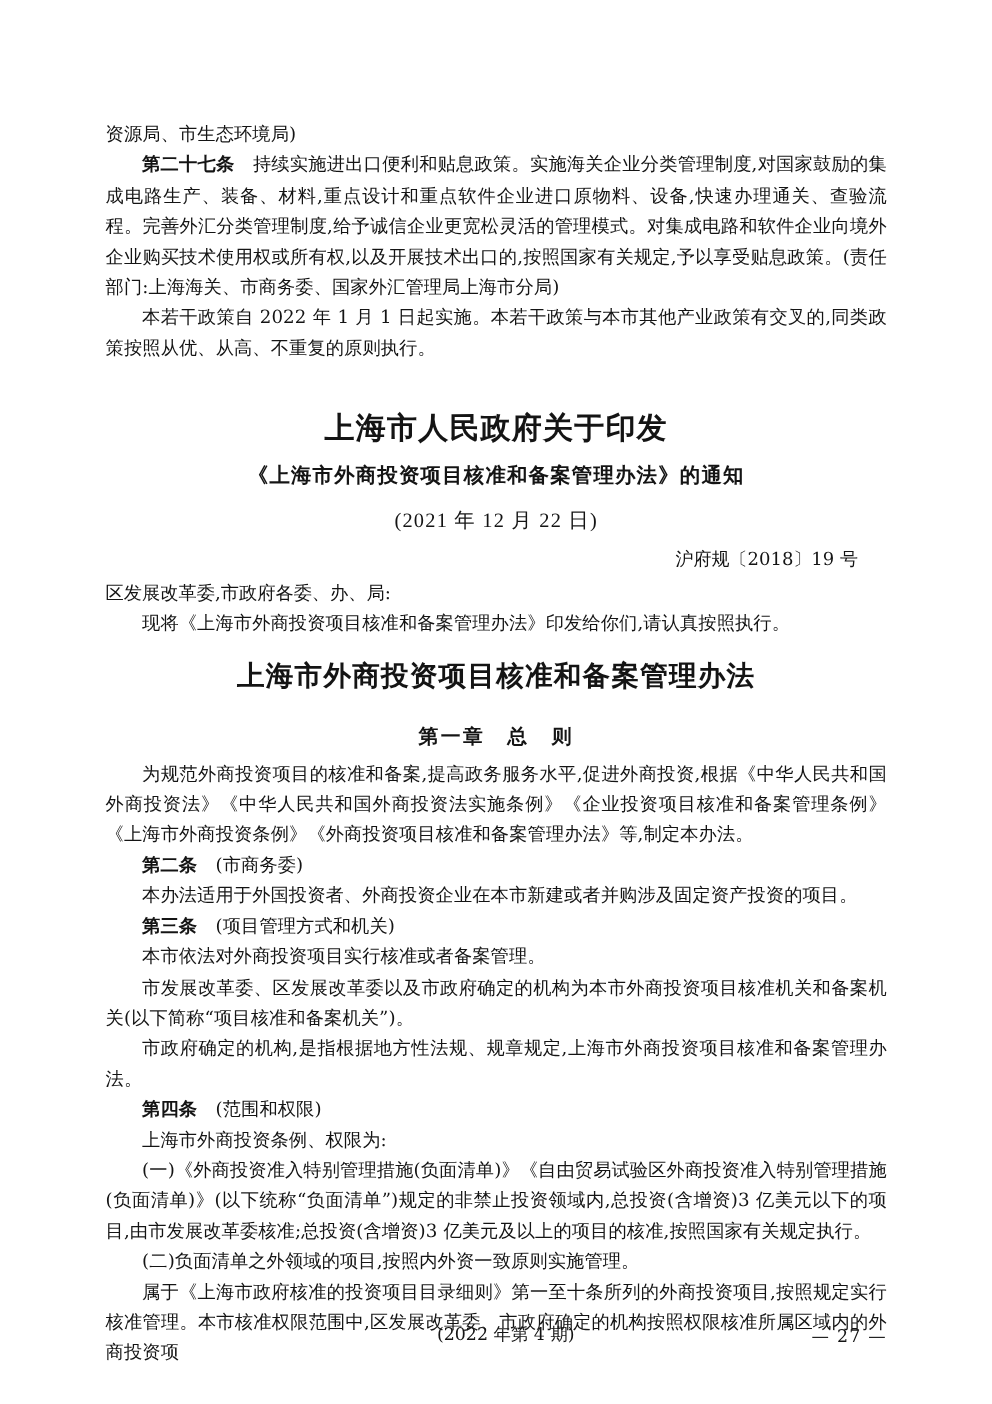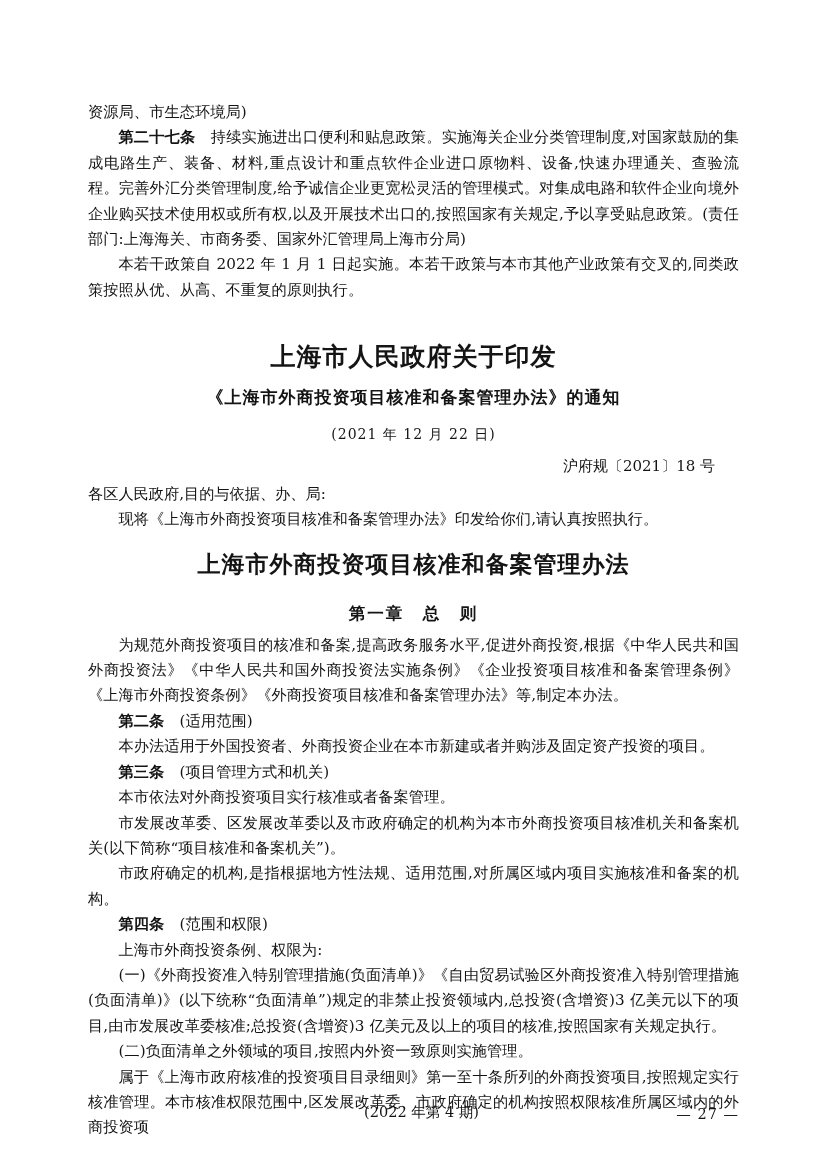--- a/index.html
+++ b/index.html
@@ -54,9 +54,10 @@
   }
   .doc-date {
     text-align: center;
-    font-size: 14px;
+    font-size: 17px;
     line-height: 34px;
     letter-spacing: 1px;
+    font-family: Liberation Serif, serif;
   }
   .doc-number {
     text-align: right;

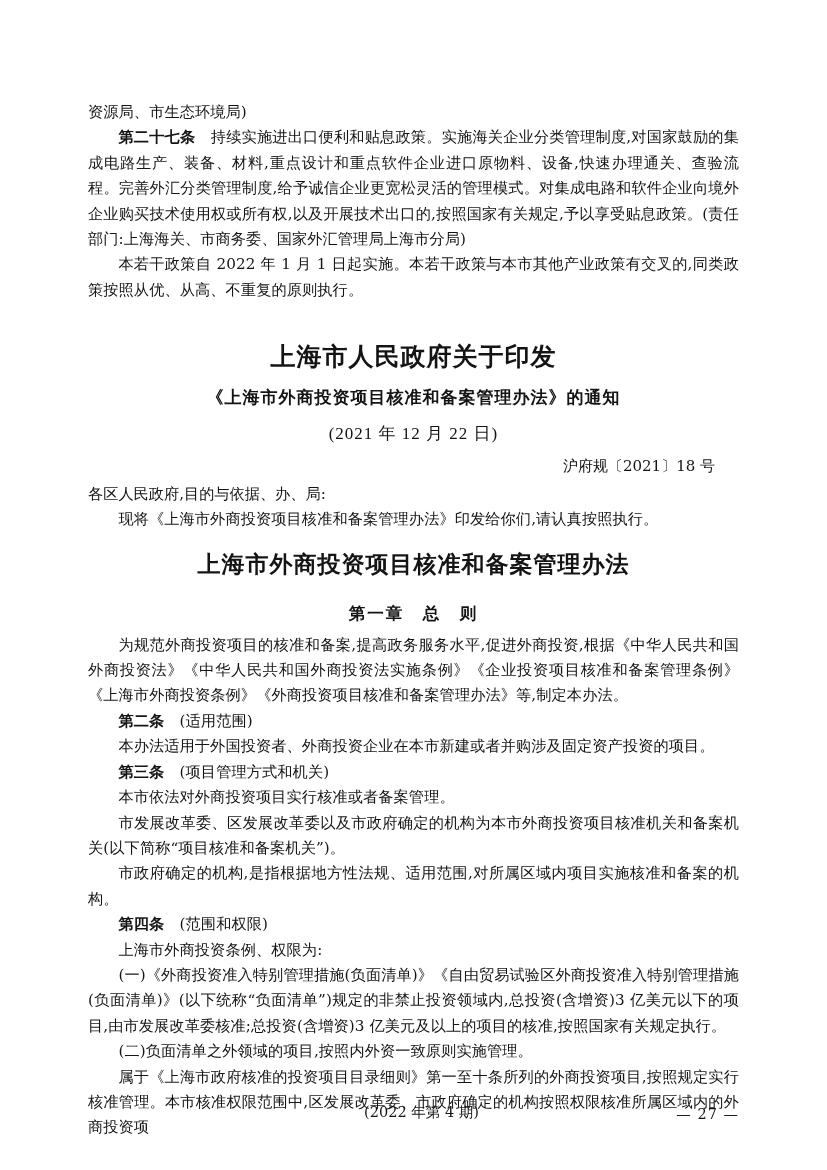--- a/index.html
+++ b/index.html
@@ -132,7 +132,7 @@
 
   <div class="doc-date">(2021 年 12 月 22 日)</div>
 
-  <div class="doc-number">沪府规〔2021〕18 号</div>
+  <div class="doc-number">沪府规〔2018〕19 号</div>
 
   <div class="addressee">各区人民政府,目的与依据、办、局:</div>
 

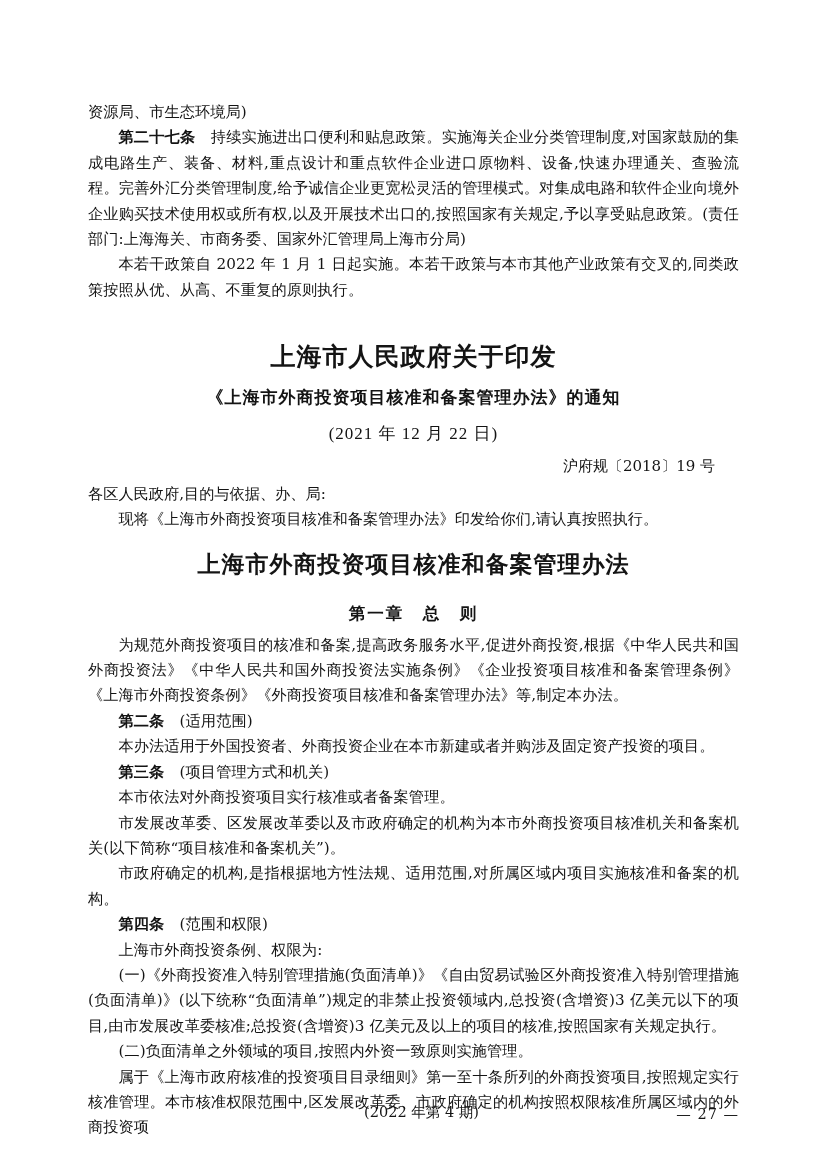--- a/index.html
+++ b/index.html
@@ -134,7 +134,7 @@
 
   <div class="doc-number">沪府规〔2018〕19 号</div>
 
-  <div class="addressee">各区人民政府,目的与依据、办、局:</div>
+  <div class="addressee">区发展改革委,市政府各委、办、局:</div>
 
   <p class="body-text indent2">现将《上海市外商投资项目核准和备案管理办法》印发给你们,请认真按照执行。</p>
 

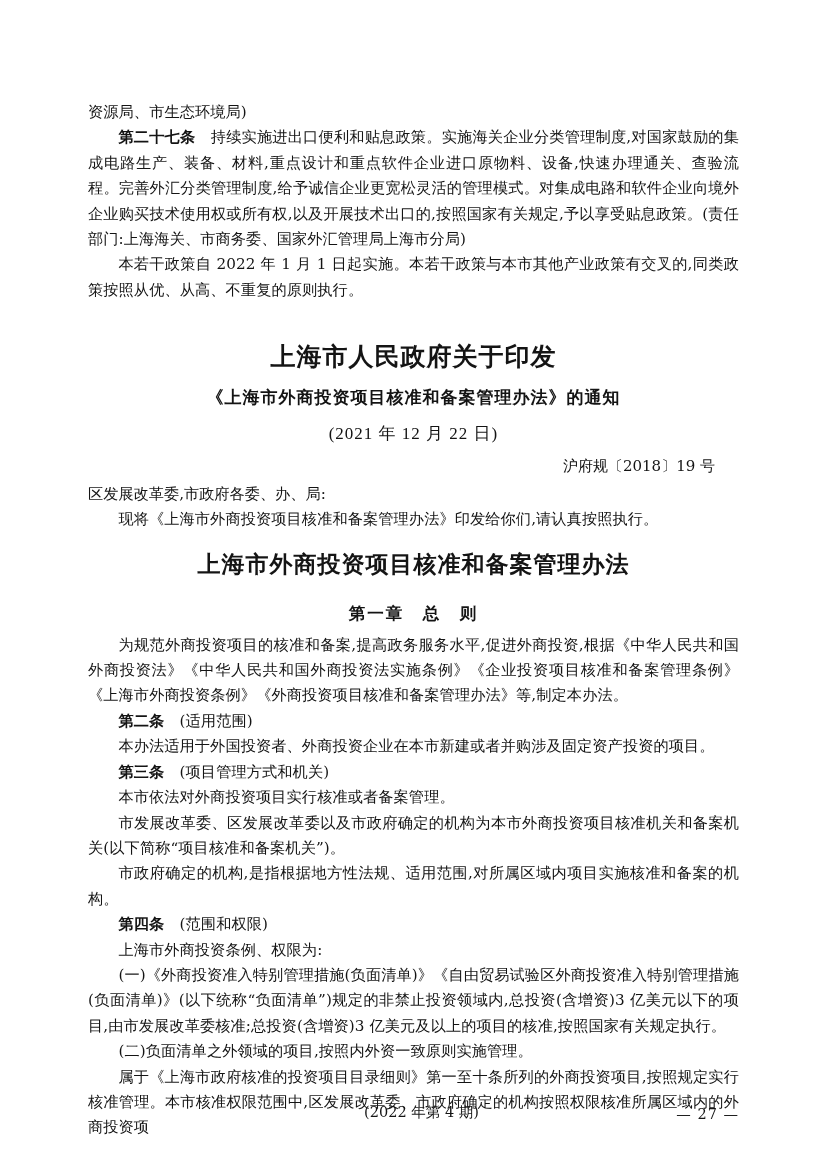--- a/index.html
+++ b/index.html
@@ -148,7 +148,7 @@
 
   <p class="body-text indent2">为规范外商投资项目的核准和备案,提高政务服务水平,促进外商投资,根据《中华人民共和国外商投资法》《中华人民共和国外商投资法实施条例》《企业投资项目核准和备案管理条例》《上海市外商投资条例》《外商投资项目核准和备案管理办法》等,制定本办法。</p>
 
-  <p class="body-text article-head"><span>第二条</span><span class="paren">　(适用范围)</span></p>
+  <p class="body-text article-head"><span>第二条</span><span class="paren">　(市商务委)</span></p>
   <p class="body-text indent2">本办法适用于外国投资者、外商投资企业在本市新建或者并购涉及固定资产投资的项目。</p>
 
   <p class="body-text article-head"><span>第三条</span><span class="paren">　(项目管理方式和机关)</span></p>

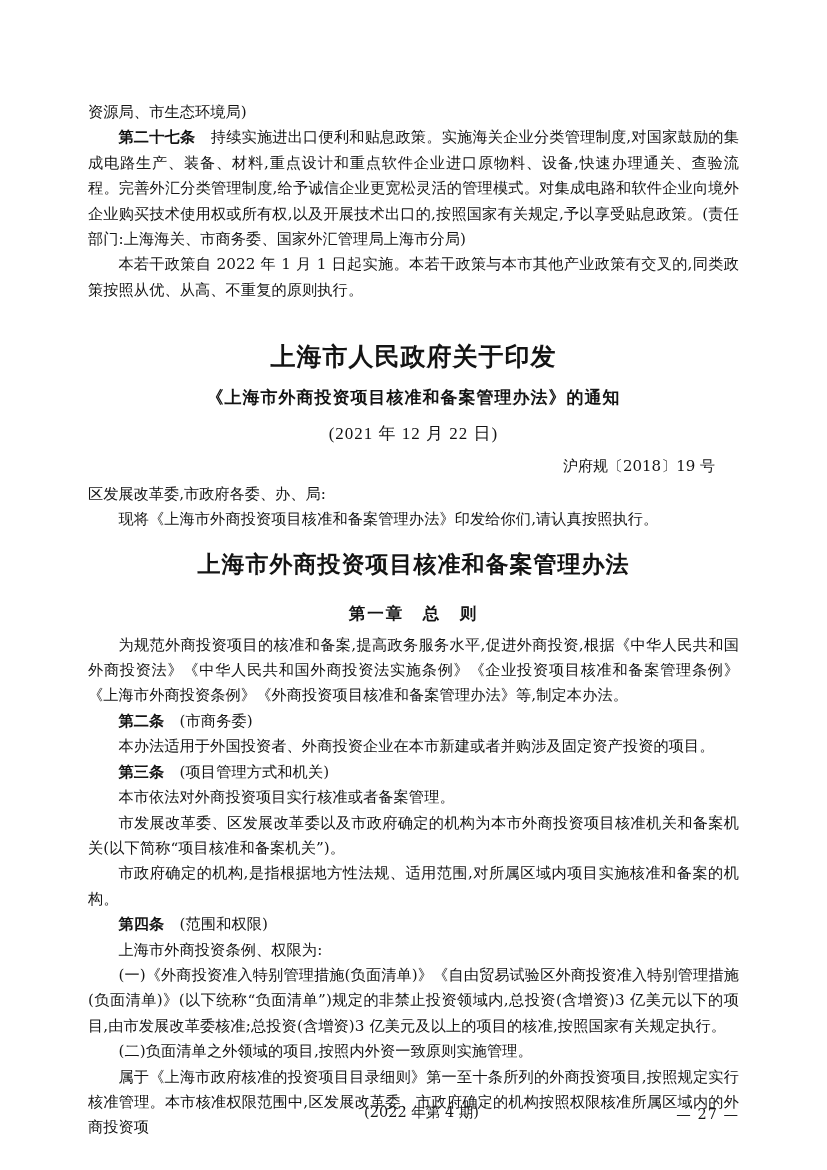--- a/index.html
+++ b/index.html
@@ -154,7 +154,7 @@
   <p class="body-text article-head"><span>第三条</span><span class="paren">　(项目管理方式和机关)</span></p>
   <p class="body-text indent2">本市依法对外商投资项目实行核准或者备案管理。</p>
   <p class="body-text indent2">市发展改革委、区发展改革委以及市政府确定的机构为本市外商投资项目核准机关和备案机关(以下简称“项目核准和备案机关”)。</p>
-  <p class="body-text indent2">市政府确定的机构,是指根据地方性法规、适用范围,对所属区域内项目实施核准和备案的机构。</p>
+  <p class="body-text indent2">市政府确定的机构,是指根据地方性法规、规章规定,上海市外商投资项目核准和备案管理办法。</p>
 
   <p class="body-text article-head"><span>第四条</span><span class="paren">　(范围和权限)</span></p>
   <p class="body-text indent2">上海市外商投资条例、权限为:</p>

